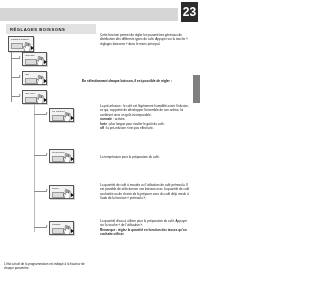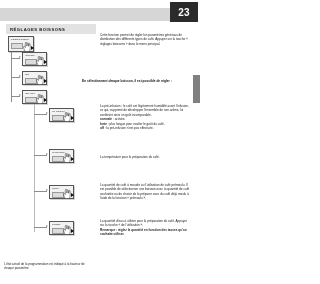--- a/index.html
+++ b/index.html
@@ -19,10 +19,10 @@
     background:#d6d6d6;
   }
   .page-num-box{
-    position:absolute;right:2px;top:2px;width:28px;height:20px;
+    position:absolute;right:2px;top:2px;width:17px;height:20px;
     background:#2b2b2b;color:#ffffff;
     display:flex;align-items:center;justify-content:center;
-    font-size:10px;font-weight:bold;letter-spacing:0.2px;
+    font-size:12px;font-weight:bold;letter-spacing:0.2px;
   }
   .section-band{
     position:absolute;left:6px;top:24px;width:90px;height:10px;

